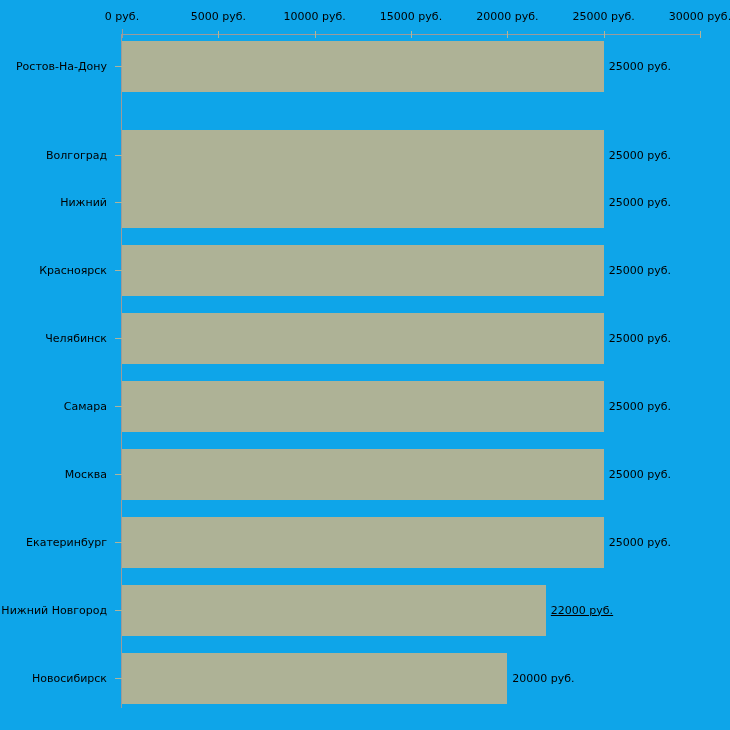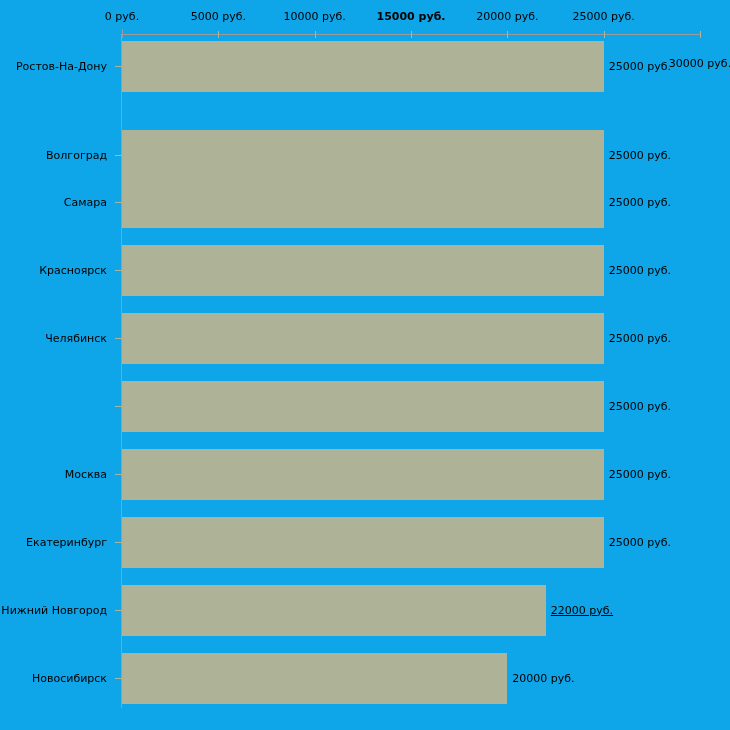--- a/index.html
+++ b/index.html
@@ -135,7 +135,7 @@
       <div class="x-tick-label" style="left: 122px;">0 руб.</div>
       <div class="x-tick-label" style="left: 218.333px;">5000 руб.</div>
       <div class="x-tick-label" style="left: 314.667px;">10000 руб.</div>
-      <div class="x-tick-label" style="left: 411px; font-weight: bold;">15000 руб.</div>
+      <div class="x-tick-label" style="left: 411px;">15000 руб.</div>
       <div class="x-tick-label" style="left: 507.333px;">20000 руб.</div>
       <div class="x-tick-label" style="left: 603.667px;">25000 руб.</div>
       <div class="x-tick-label" style="left: 700px; margin-top: 47px;">30000 руб.</div>

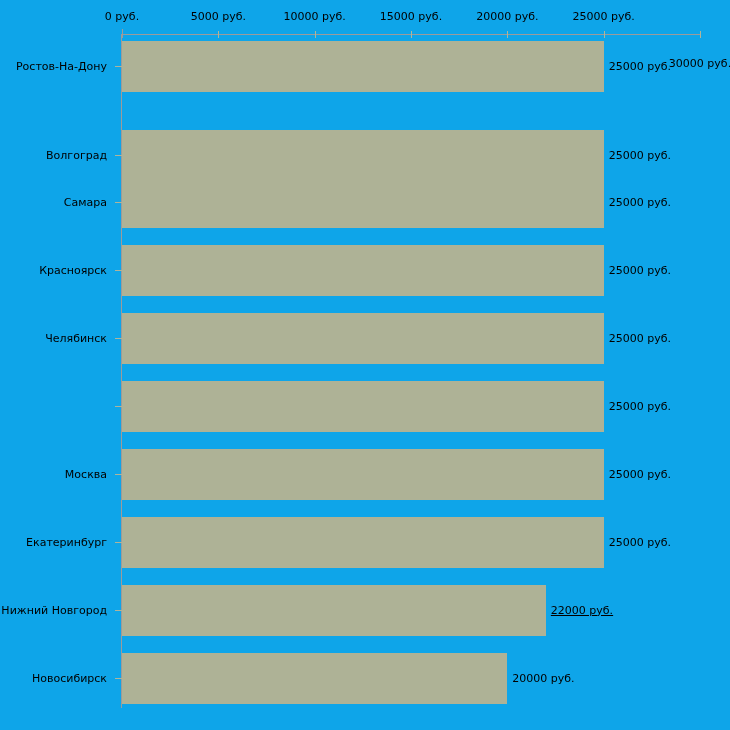--- a/index.html
+++ b/index.html
@@ -138,7 +138,7 @@
       <div class="x-tick-label" style="left: 411px;">15000 руб.</div>
       <div class="x-tick-label" style="left: 507.333px;">20000 руб.</div>
       <div class="x-tick-label" style="left: 603.667px;">25000 руб.</div>
-      <div class="x-tick-label" style="left: 700px; margin-top: 47px;">30000 руб.</div>
+      <div class="x-tick-label" style="left: 700px;">30000 руб.</div>
     </div>
 
   <div class="x-axis-line"></div>

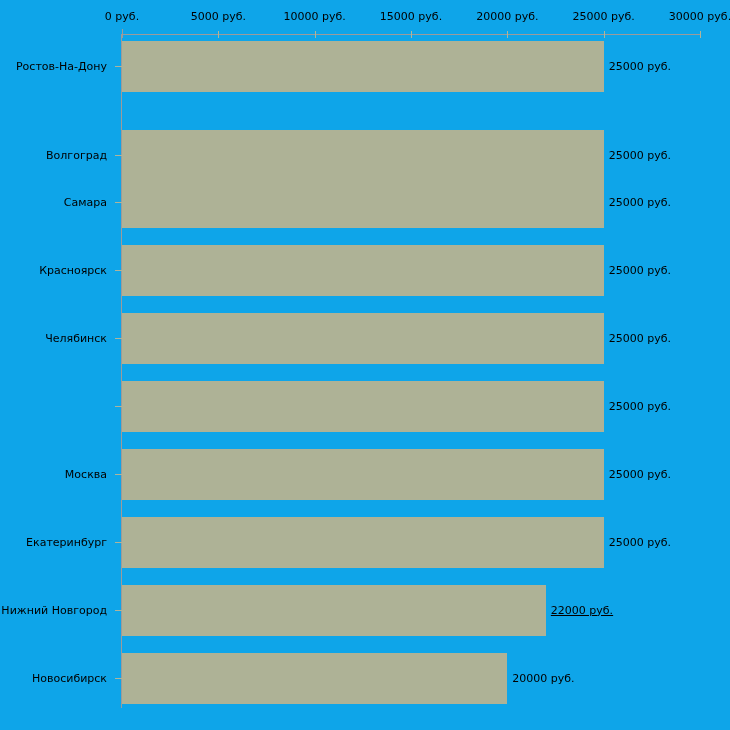--- a/index.html
+++ b/index.html
@@ -158,7 +158,7 @@
         <div class="bar-value" style="left: 608.667px;">25000 руб.</div>
       </div>
       <div class="row" style="top: 177px;">
-        <div class="cat-label">Самара</div>
+        <div class="cat-label">Нижний</div>
         <div class="y-tick"></div>
         <div class="bar" style="width: 481.667px; background: rgb(174, 178, 150);"></div>
         <div class="bar-value" style="left: 608.667px;">25000 руб.</div>

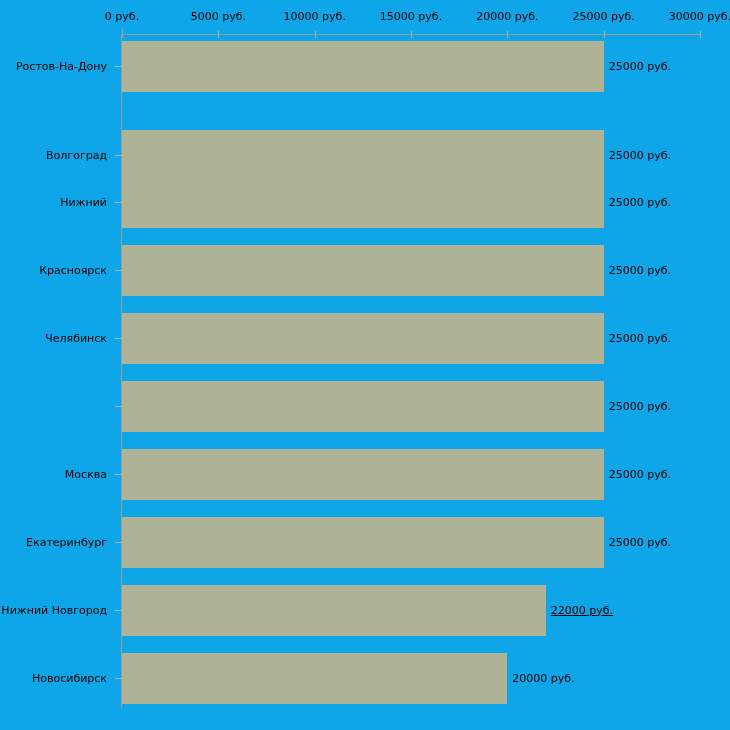--- a/index.html
+++ b/index.html
@@ -176,6 +176,7 @@
         <div class="bar-value" style="left: 608.667px;">25000 руб.</div>
       </div>
       <div class="row" style="top: 381px;">
+        <div class="cat-label">Самара</div>
         <div class="y-tick"></div>
         <div class="bar" style="width: 481.667px; background: rgb(174, 178, 150);"></div>
         <div class="bar-value" style="left: 608.667px;">25000 руб.</div>

